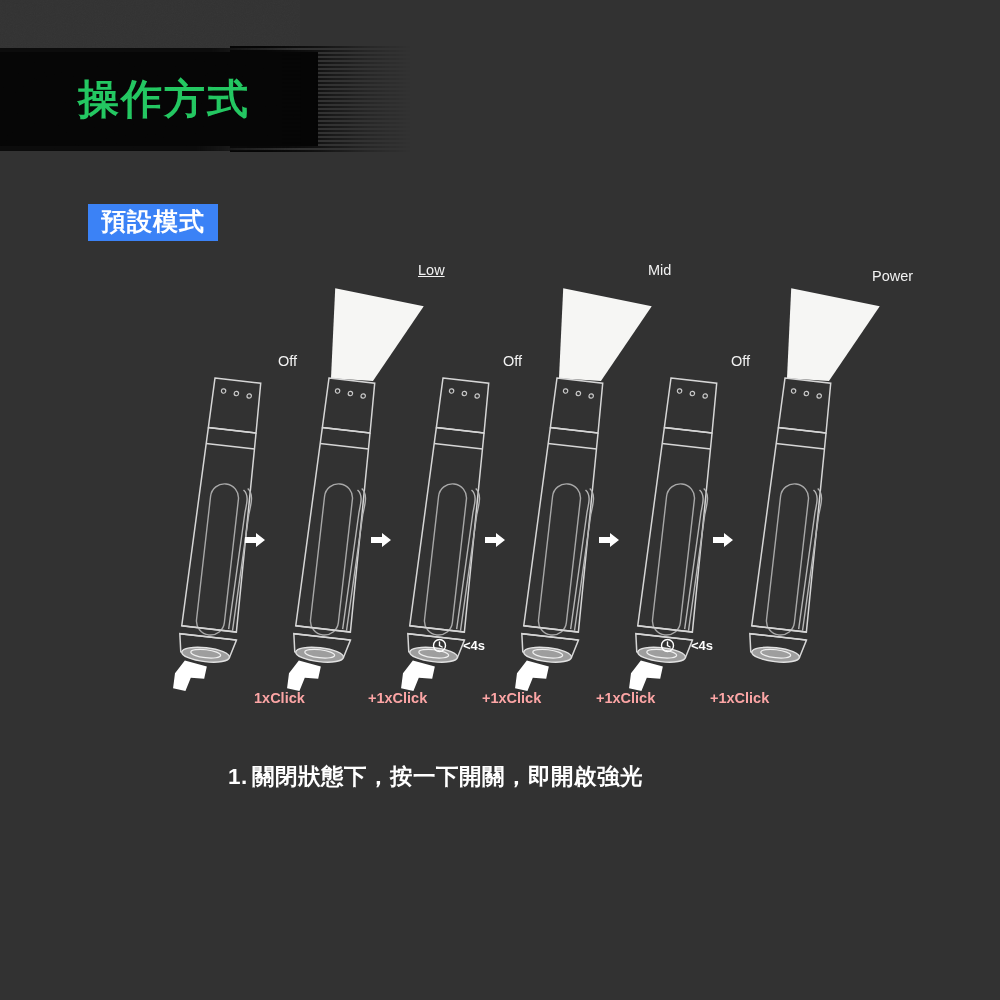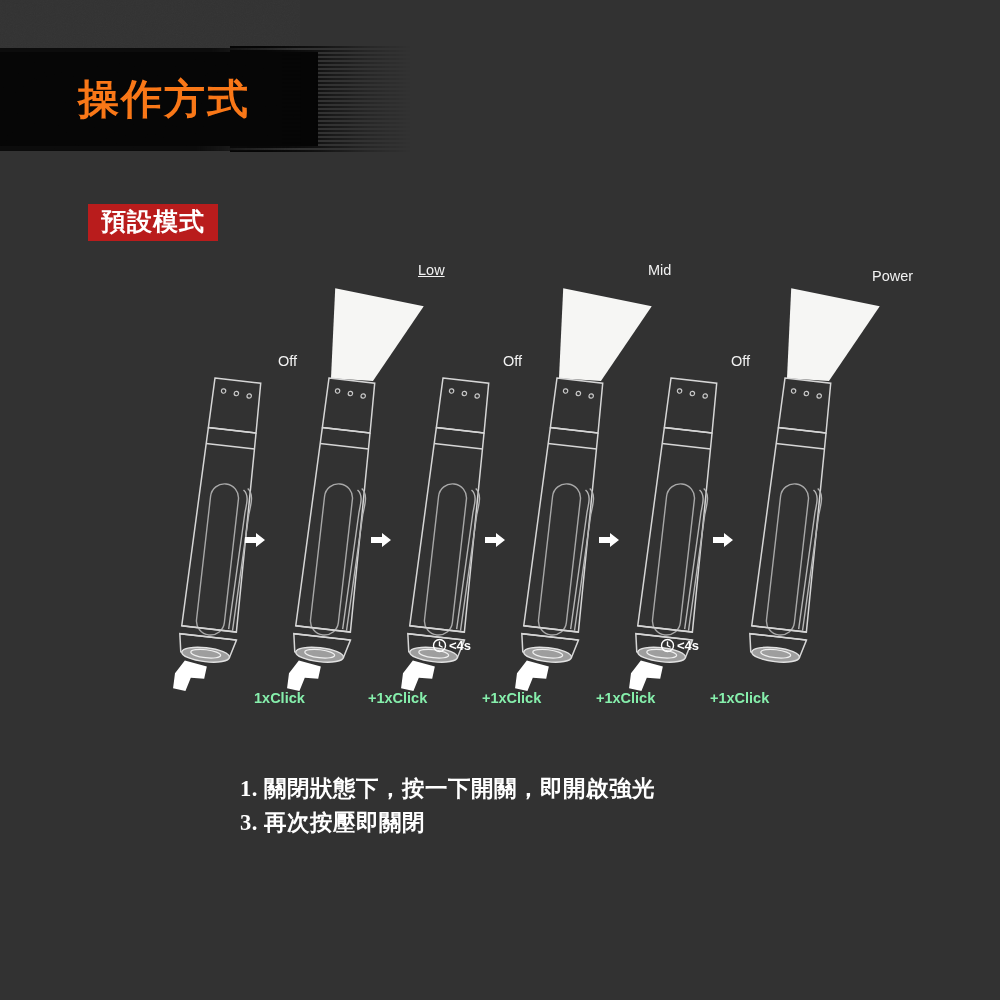--- a/index.html
+++ b/index.html
@@ -42,7 +42,7 @@
   }
   #banner-title{
     position:absolute;left:78px;top:50%;transform:translateY(-50%);
-    color:#f97316;font-size:41px;font-weight:bold;letter-spacing:2px;
+    color:#22c55e;font-size:41px;font-weight:bold;letter-spacing:2px;
     white-space:nowrap;z-index:3;
   }
   

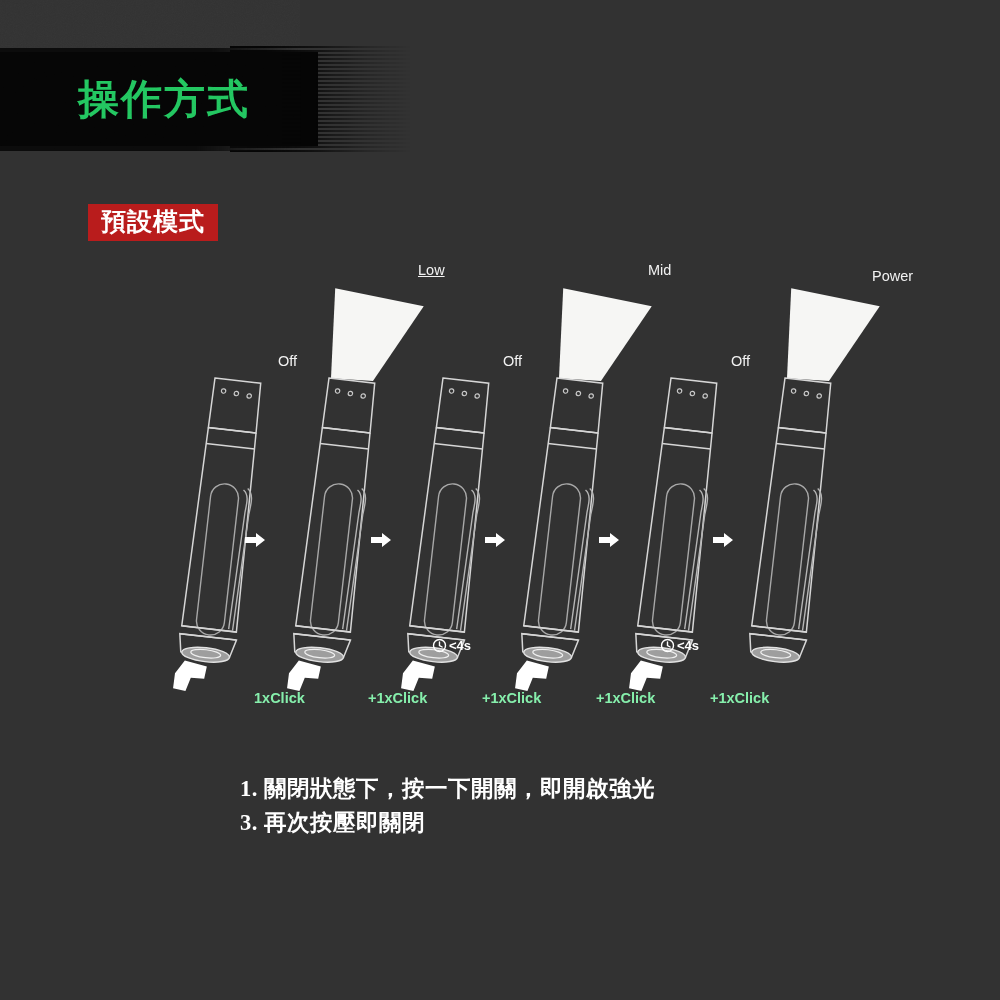--- a/index.html
+++ b/index.html
@@ -48,7 +48,7 @@
   
   #mode-badge{
     position:absolute;left:88px;top:204px;z-index:12;
-    background:#b91c1c;color:#fff;
+    background:#3b82f6;color:#fff;
     font-size:25px;font-weight:bold;letter-spacing:1px;
     padding:5px 13px 7px 13px;line-height:1;
   }

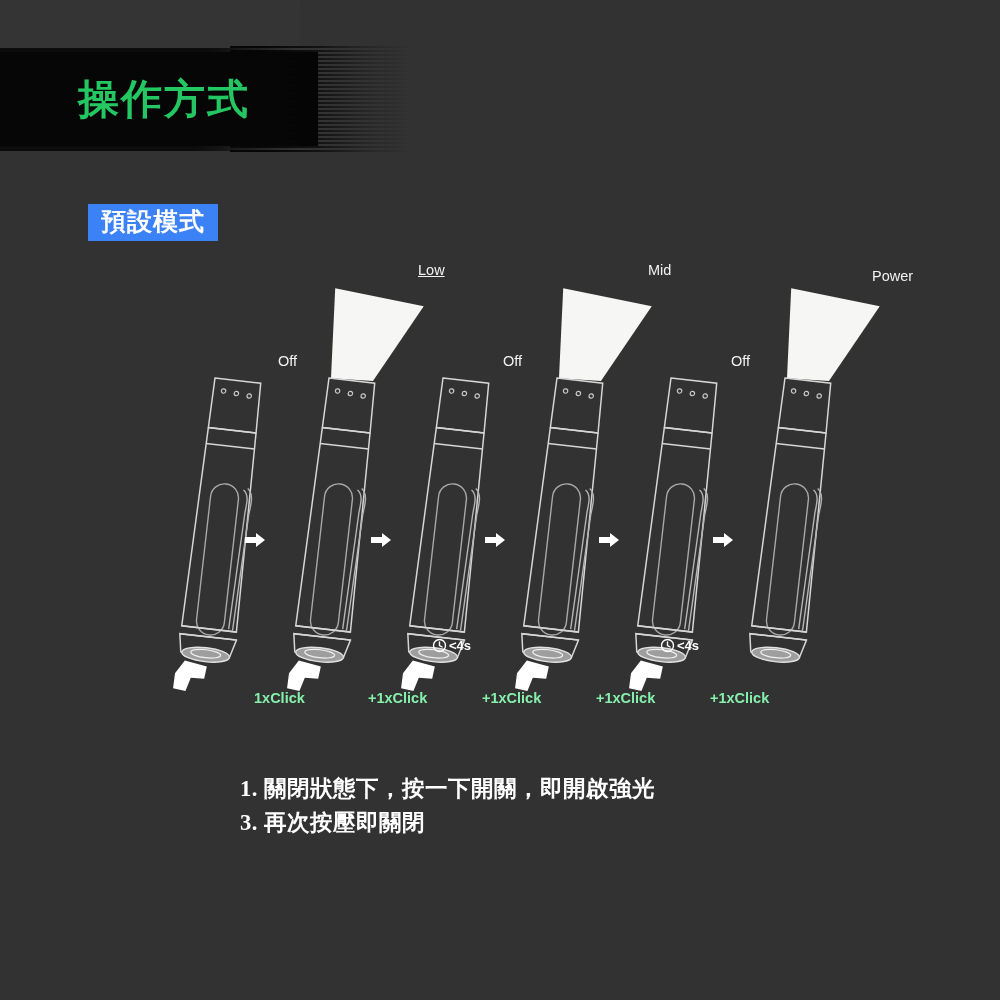--- a/index.html
+++ b/index.html
@@ -62,7 +62,7 @@
   }
   .timer{
     position:absolute;color:#fff;font-size:13px;font-weight:bold;white-space:nowrap;z-index:14;
-    display:flex;align-items:center;gap:2px;
+    display:flex;align-items:center;gap:16px;
   }
   
   #instructions{

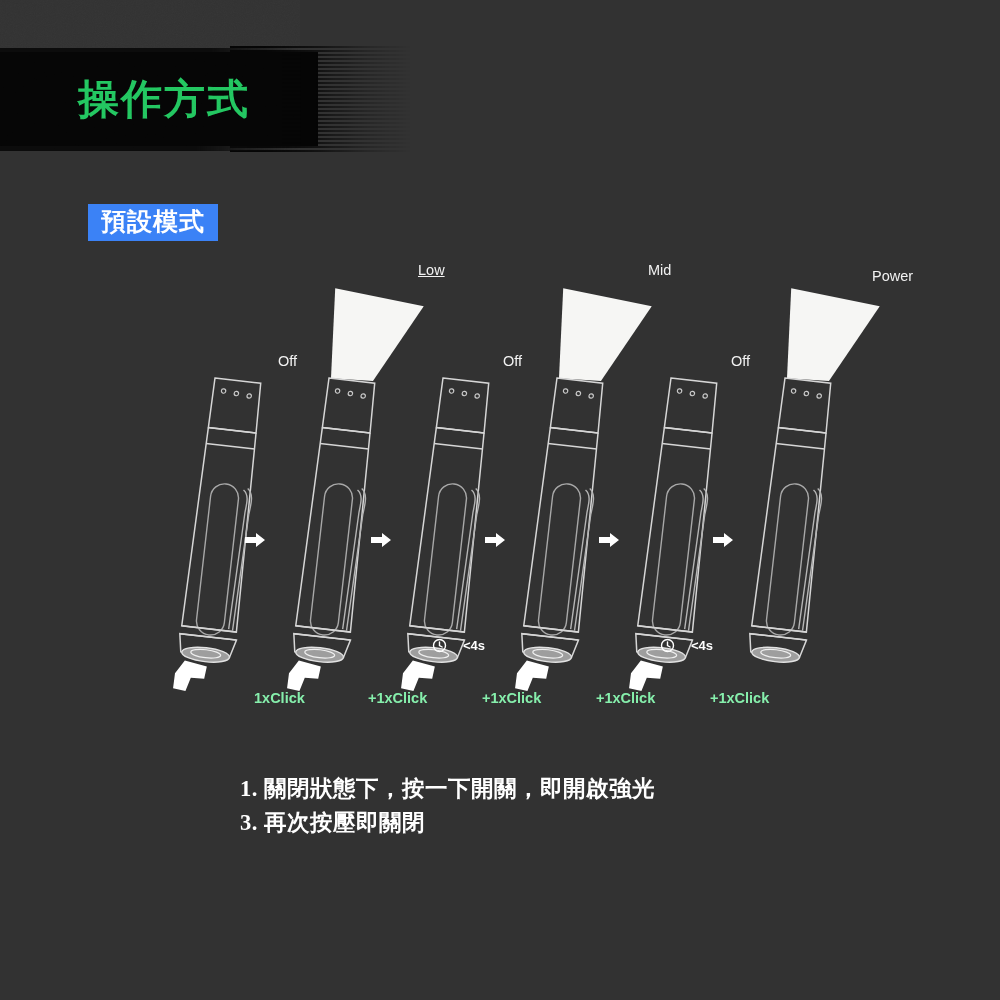--- a/index.html
+++ b/index.html
@@ -58,7 +58,7 @@
     position:absolute;color:#f2f2f2;font-size:14.5px;white-space:nowrap;z-index:14;
   }
   .clicklbl{
-    position:absolute;color:#86efac;font-size:14.5px;font-weight:bold;white-space:nowrap;z-index:14;
+    position:absolute;color:#fca5a5;font-size:14.5px;font-weight:bold;white-space:nowrap;z-index:14;
   }
   .timer{
     position:absolute;color:#fff;font-size:13px;font-weight:bold;white-space:nowrap;z-index:14;

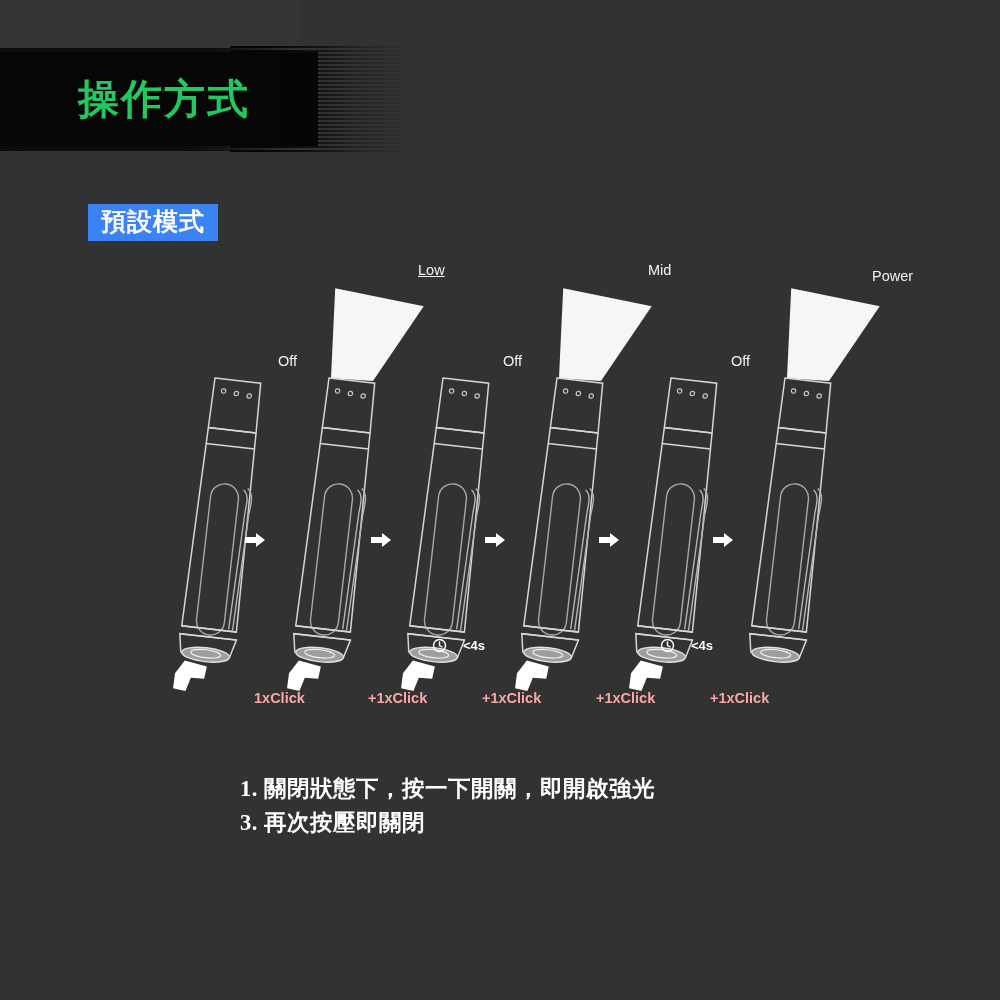--- a/index.html
+++ b/index.html
@@ -72,7 +72,7 @@
     color:#fff;font-size:22.5px;font-weight:bold;line-height:1.52;
     letter-spacing:.5px;list-style:none;white-space:nowrap;
   }
-  #instructions ol{margin:12px;padding:0;font-family:Liberation Serif, serif;}
+  #instructions ol{margin:0;padding:0;}
   .num{display:inline-block;min-width:24px;}
 </style>
 </head>

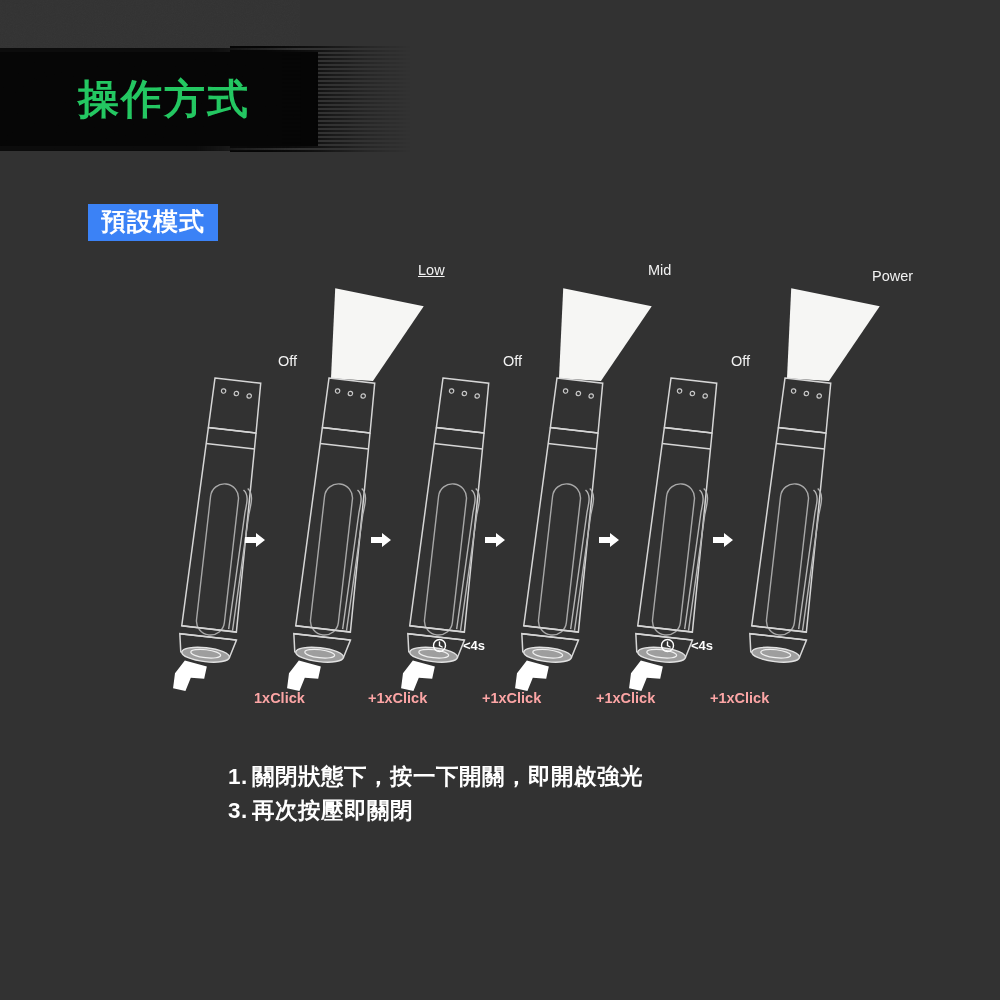--- a/index.html
+++ b/index.html
@@ -198,7 +198,6 @@
 <div id="instructions">
   <ol>
       <li><span class="num">1.</span><span>關閉狀態下，按一下開關，即開啟強光</span></li>
-      <li><span class="num">3.</span><span>再次按壓即關閉</span></li>
     </ol>
 </div>
 

